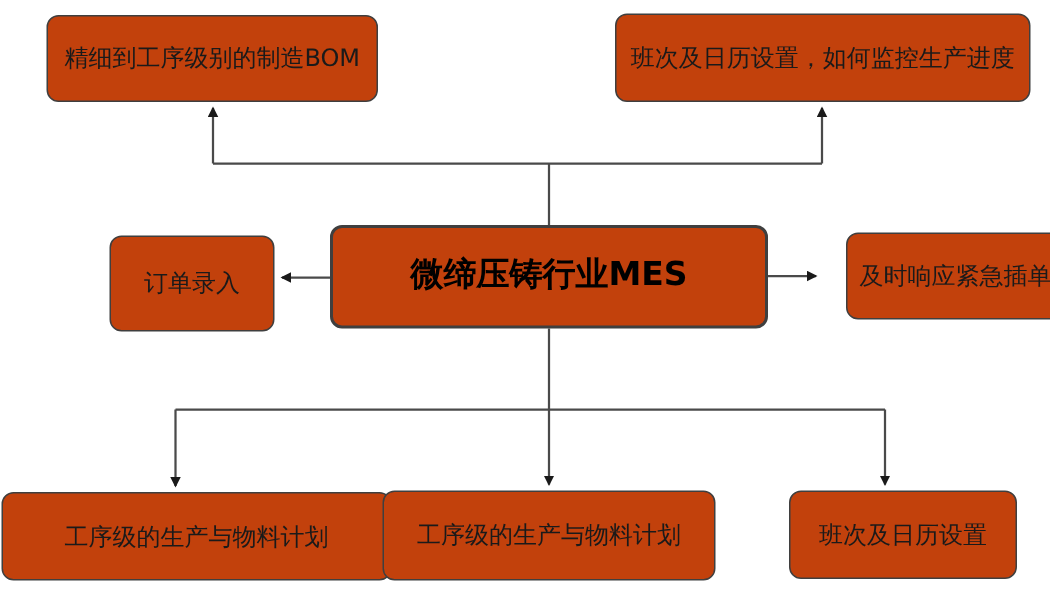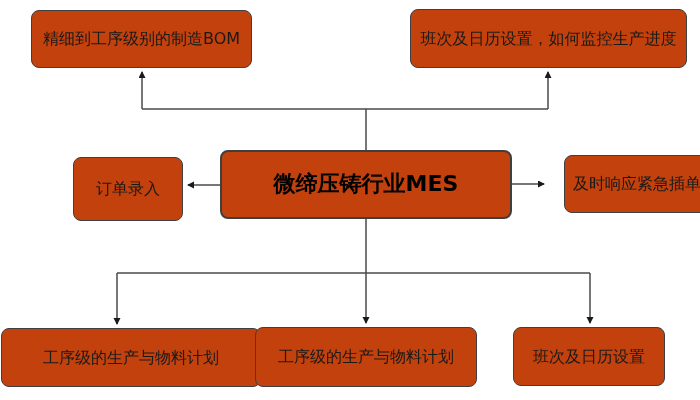--- a/index.html
+++ b/index.html
@@ -51,7 +51,7 @@
   #n-right         { left: 532px; top: 155px; width: 146px; height: 58px; margin-left: 32px; }
   #n-bottom-left   { left: 1px;   top: 328px; width: 260px; height: 59px; }
   #n-bottom-middle { left: 255px; top: 327px; width: 222px; height: 60px; }
-  #n-bottom-right  { left: 513px; top: 327px; width: 152px; height: 59px; text-align: center; }
+  #n-bottom-right  { left: 526px; top: 327px; width: 152px; height: 59px; text-align: center; }
 </style>
 </head>
 <body>

